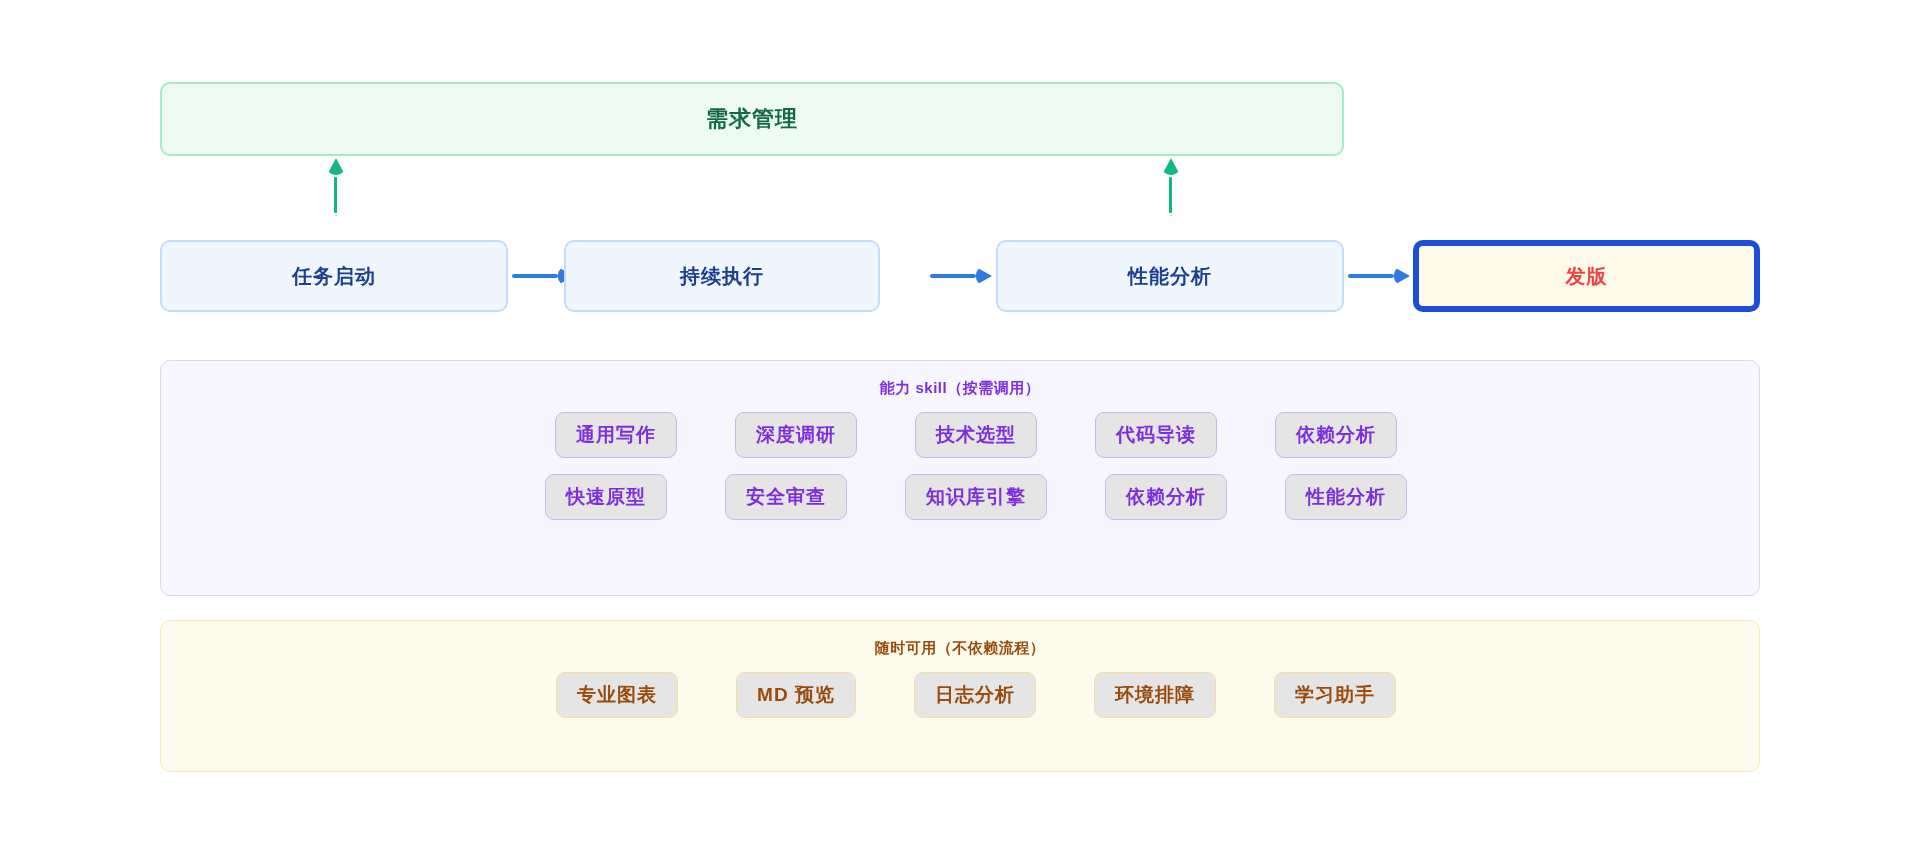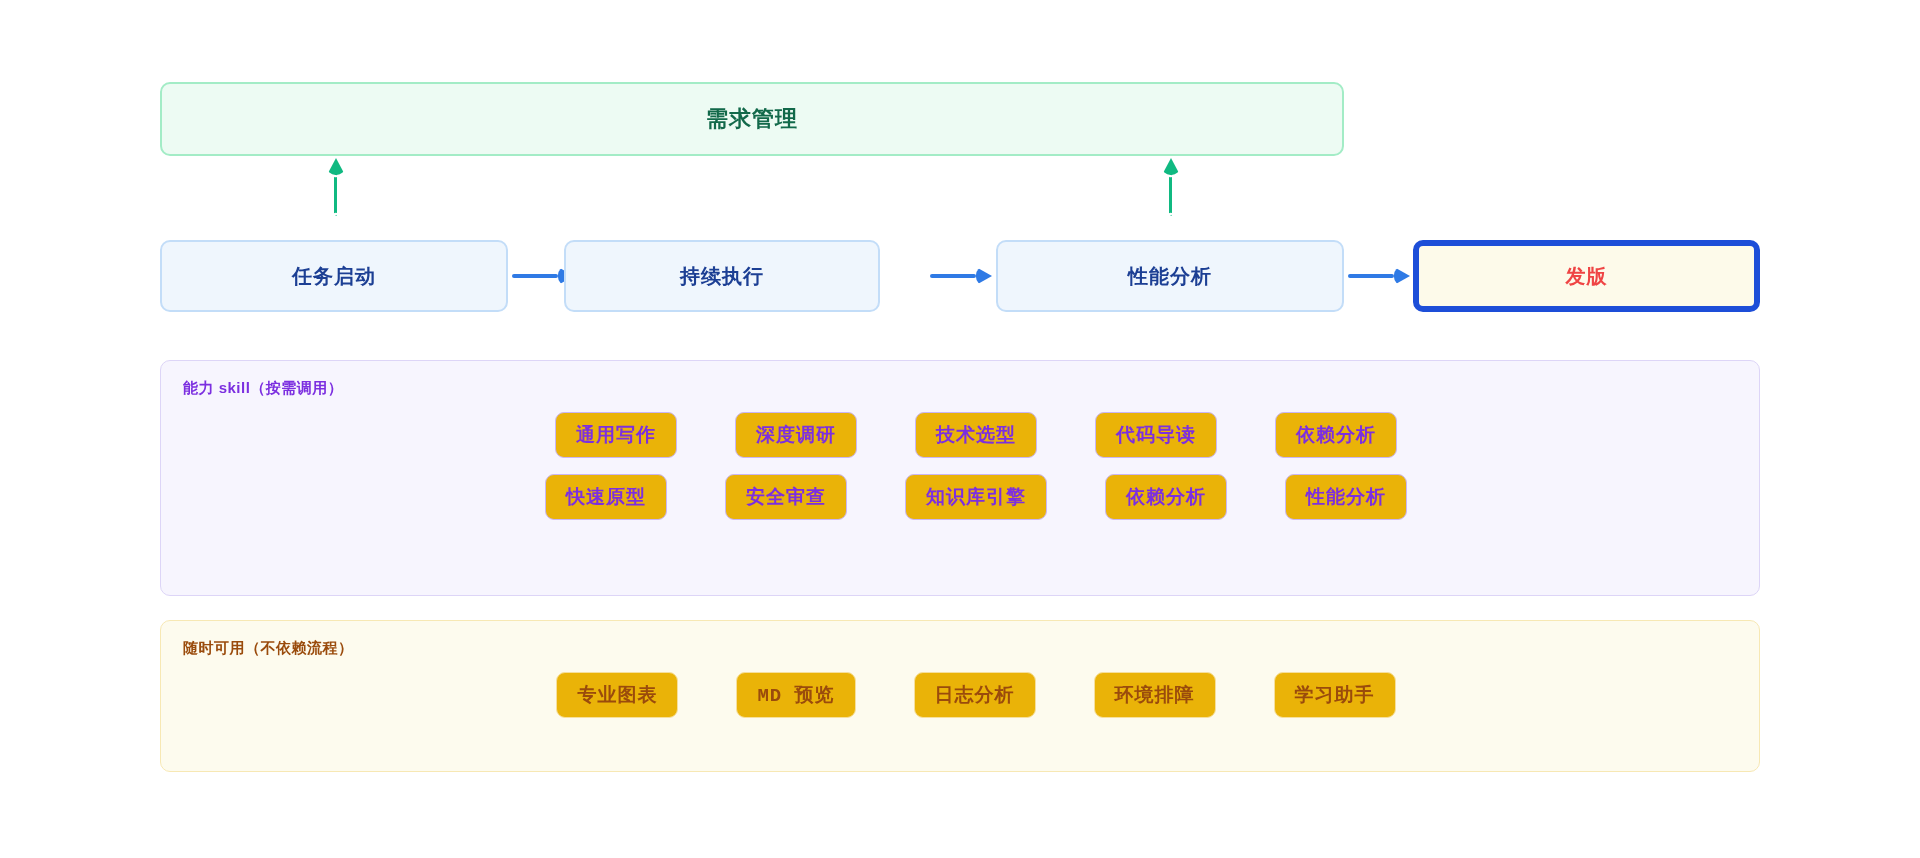--- a/index.html
+++ b/index.html
@@ -134,6 +134,7 @@
     width: 1600px;
     border-radius: 10px;
     padding: 18px 22px 22px 22px;
+    text-align: center;
   }
   .panel-skill {
     top: 360px;

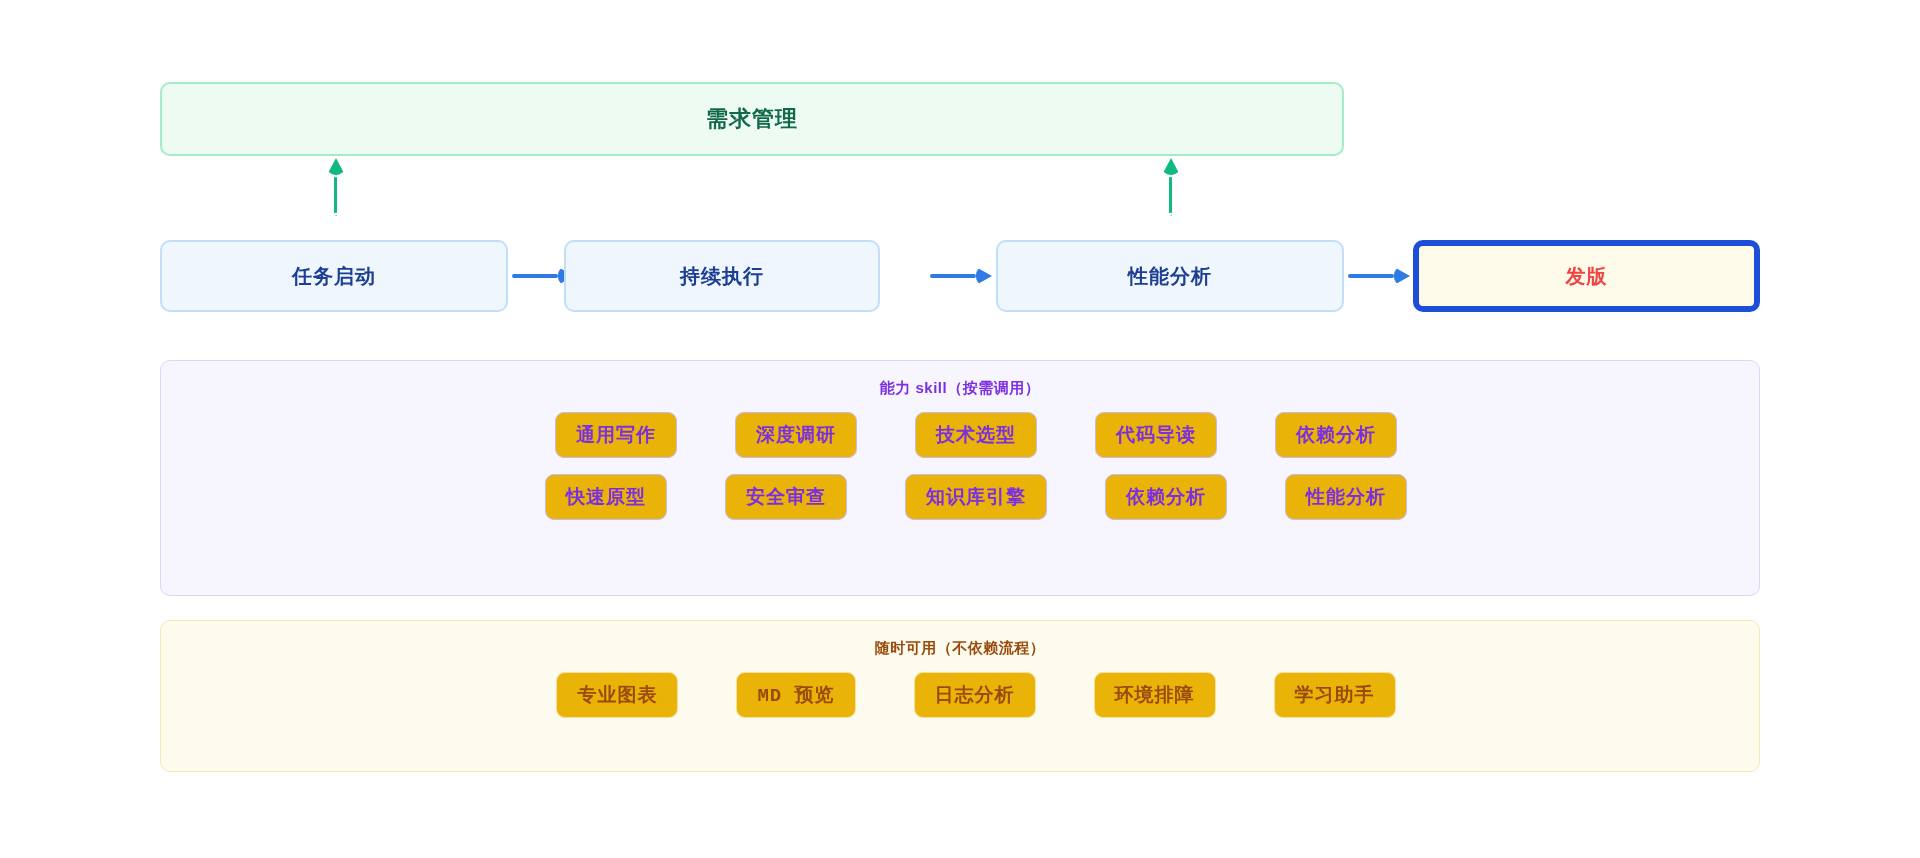--- a/index.html
+++ b/index.html
@@ -173,7 +173,7 @@
     height: 46px;
     padding: 0 20px;
     border-radius: 9px;
-    background: #eab308;
+    background: #e5e5e5;
     display: flex;
     align-items: center;
     justify-content: center;

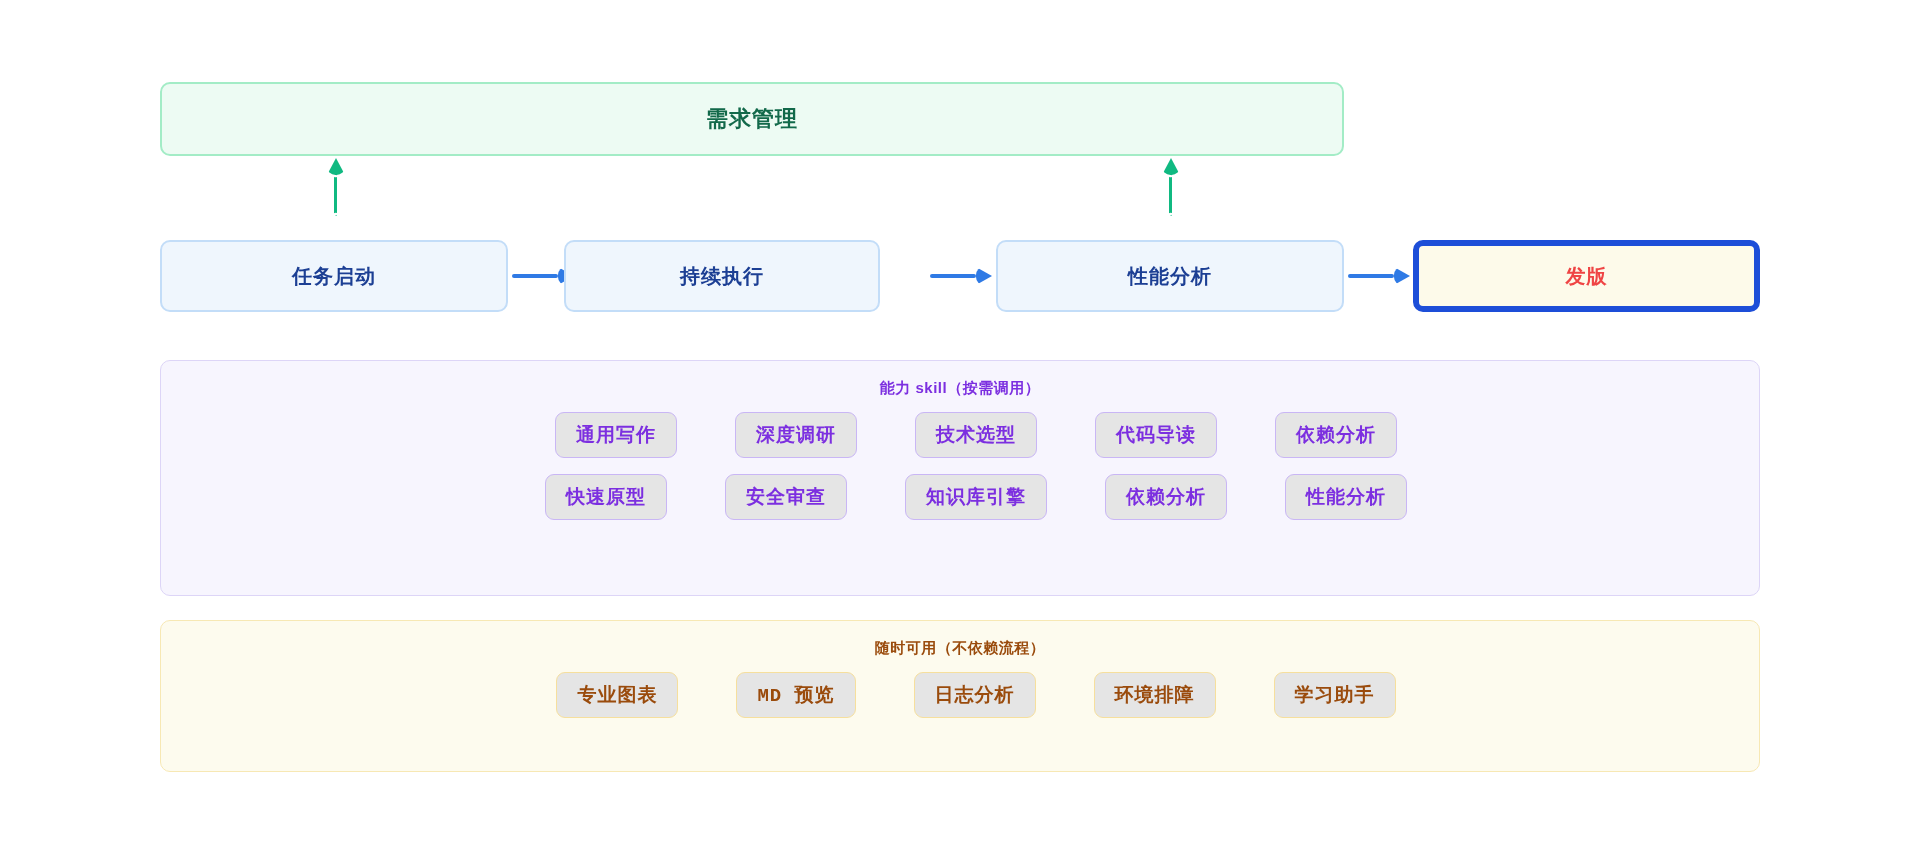--- a/index.html
+++ b/index.html
@@ -147,7 +147,6 @@
     height: 152px;
     background: #fdfbee;
     border: 1px solid #f7e8b4;
-    font-family: Liberation Mono, monospace;
   }
   .panel-title {
     font-size: 15px;

